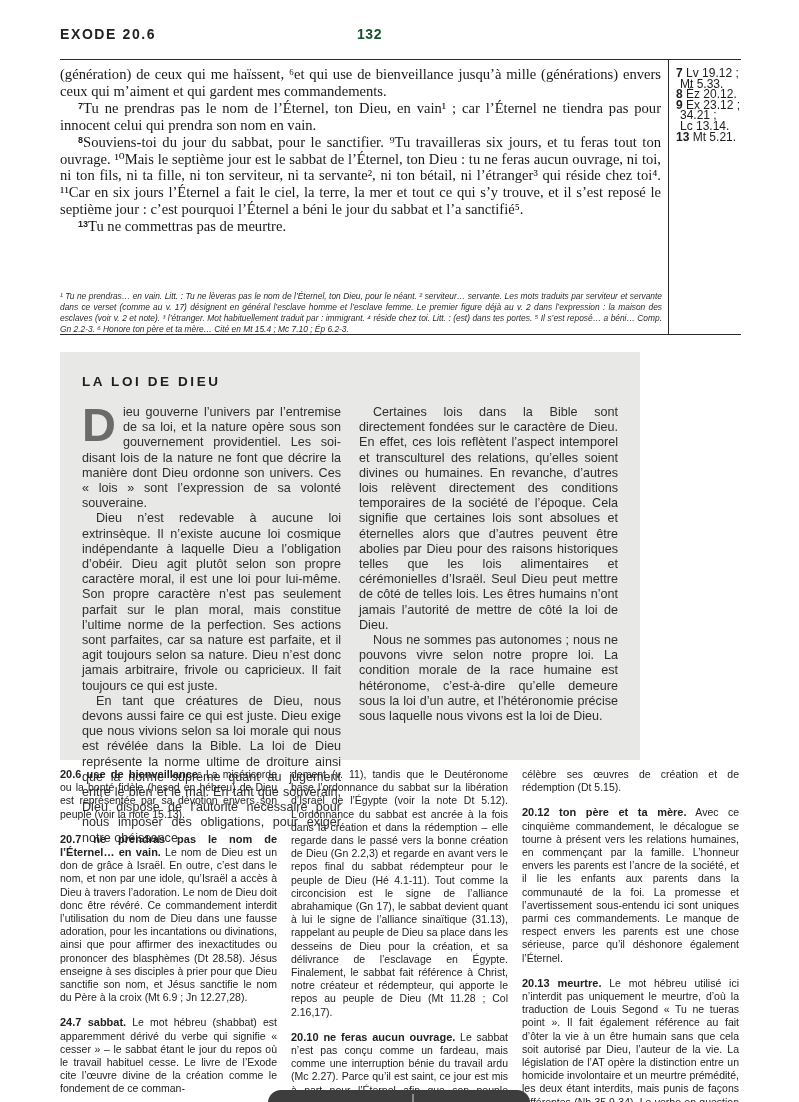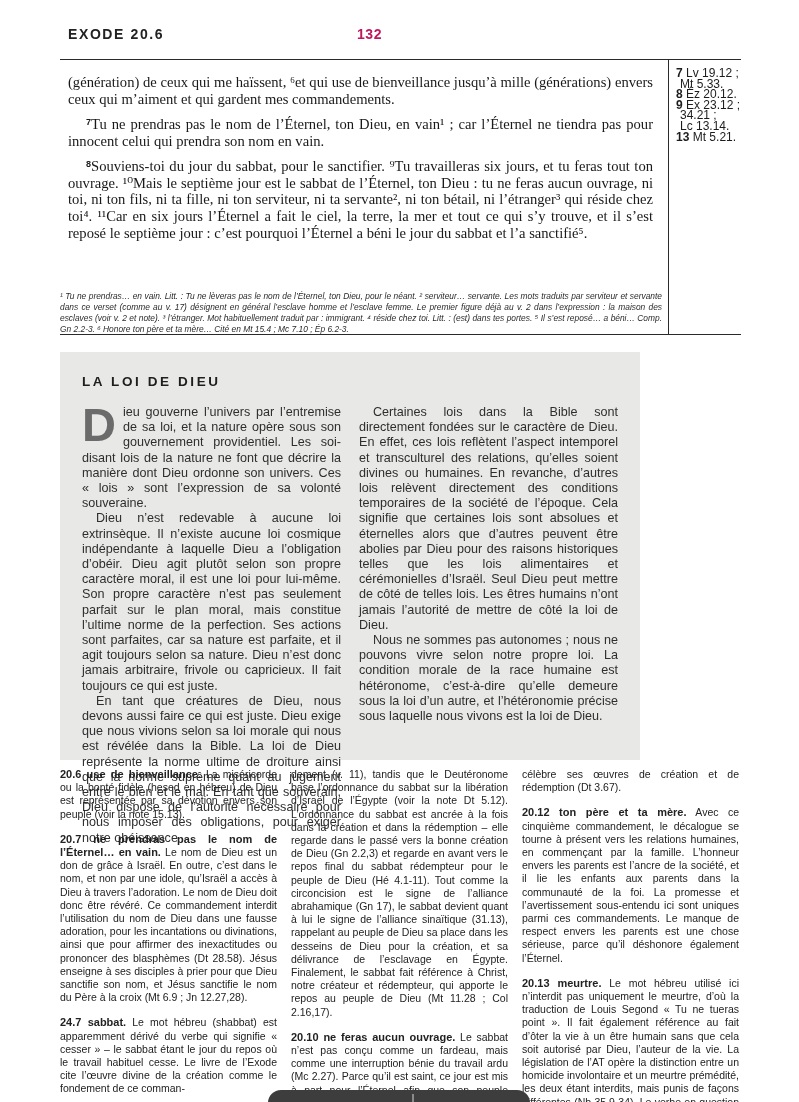--- a/index.html
+++ b/index.html
@@ -15,7 +15,7 @@
 
   
   .header-book{
-    position:absolute;left:68px;top:26px;
+    position:absolute;left:60px;top:26px;
     font-size:14px;font-weight:bold;letter-spacing:1.6px;color:#222;
   }
   .page-number{

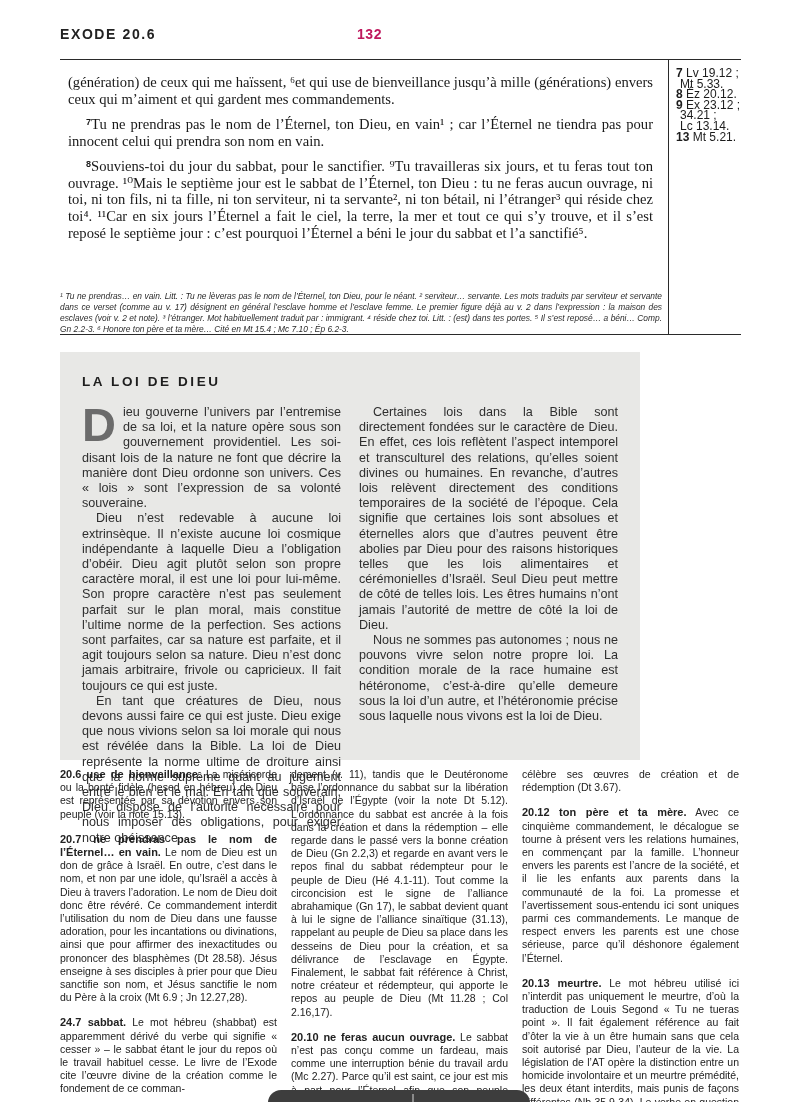--- a/index.html
+++ b/index.html
@@ -20,7 +20,7 @@
   }
   .page-number{
     position:absolute;left:0;right:60px;top:26px;text-align:center;
-    font-size:14px;font-weight:bold;letter-spacing:.5px;color:#be185d;
+    font-size:14px;font-weight:bold;letter-spacing:.5px;color:#14532d;
   }
   .rule-top{position:absolute;left:60px;width:681px;top:59px;border-top:1.6px solid #2a2a2a;}
   .rule-bottom{position:absolute;left:60px;width:681px;top:334px;border-top:1.6px solid #2a2a2a;}

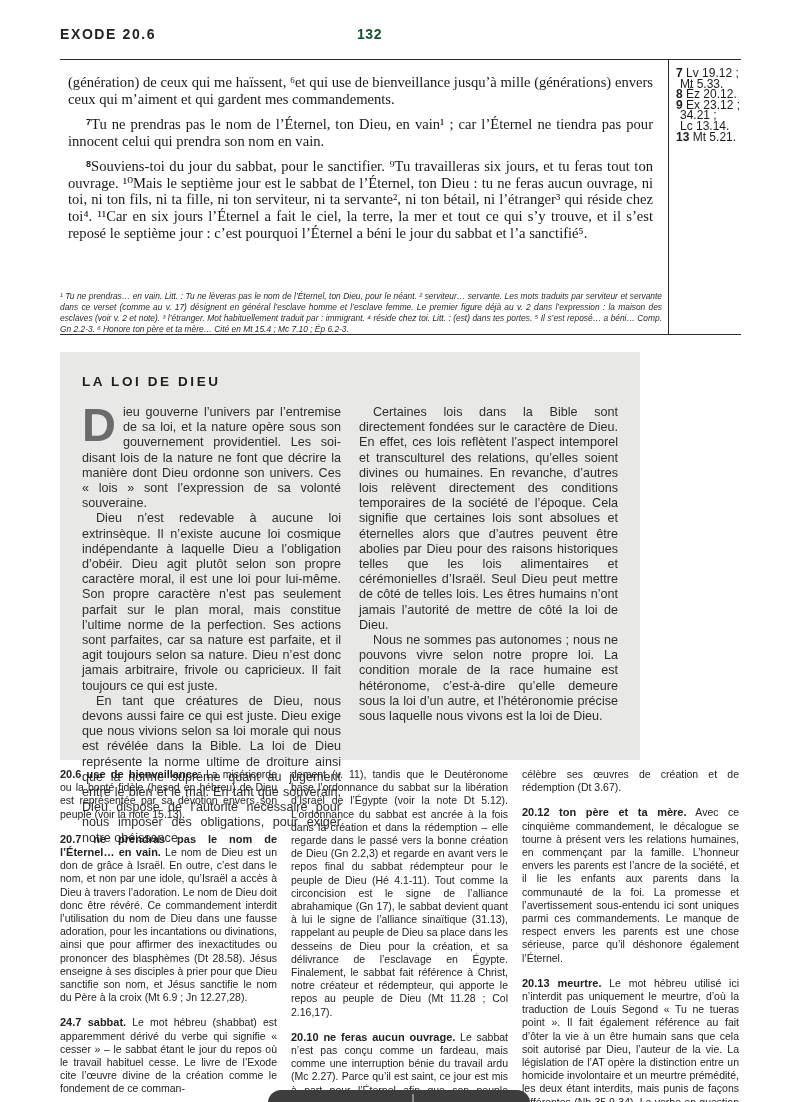--- a/index.html
+++ b/index.html
@@ -33,7 +33,7 @@
     font-size:14.6px;line-height:16.9px;color:#191919;
     text-align:justify;
   }
-  .scripture p{margin:8px;}
+  .scripture p{margin:0;}
   .scripture p.indent{text-indent:18px;}
   .scripture sup.vnum{
     font-family:"Liberation Sans","DejaVu Sans",sans-serif;

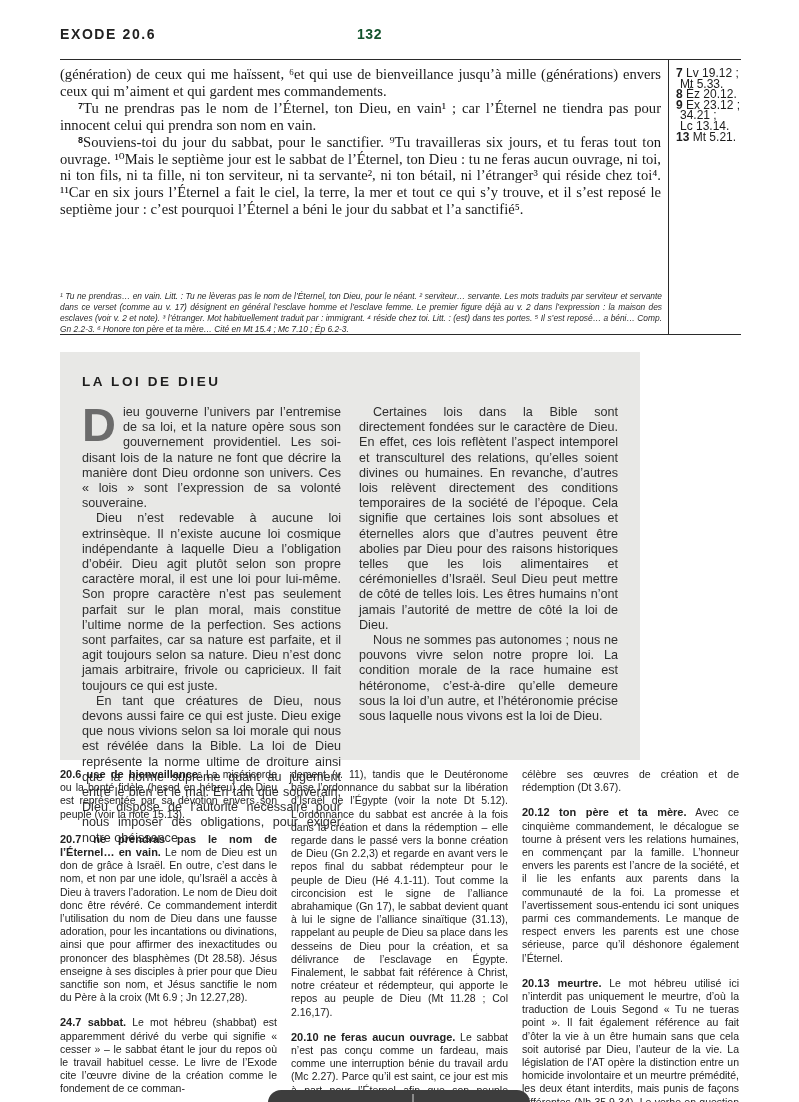--- a/index.html
+++ b/index.html
@@ -114,6 +114,7 @@
     <p><sup class="vnum"></sup><span>(génération) de ceux qui me haïssent, ⁶et qui use de bienveillance jusqu’à mille (générations) envers ceux qui m’aiment et qui gardent mes commandements.</span></p>
     <p class="indent"><sup class="vnum">7</sup><span>Tu ne prendras pas le nom de l’Éternel, ton Dieu, en vain¹ ; car l’Éternel ne tiendra pas pour innocent celui qui prendra son nom en vain.</span></p>
     <p class="indent"><sup class="vnum">8</sup><span>Souviens-toi du jour du sabbat, pour le sanctifier. ⁹Tu travailleras six jours, et tu feras tout ton ouvrage. ¹⁰Mais le septième jour est le sabbat de l’Éternel, ton Dieu : tu ne feras aucun ouvrage, ni toi, ni ton fils, ni ta fille, ni ton serviteur, ni ta servante², ni ton bétail, ni l’étranger³ qui réside chez toi⁴. ¹¹Car en six jours l’Éternel a fait le ciel, la terre, la mer et tout ce qui s’y trouve, et il s’est reposé le septième jour : c’est pourquoi l’Éternel a béni le jour du sabbat et l’a sanctifié⁵.</span></p>
+    <p class="indent"><sup class="vnum">13</sup><span>Tu ne commettras pas de meurtre.</span></p>
   </div>
 
   <div class="rule-vert"></div>

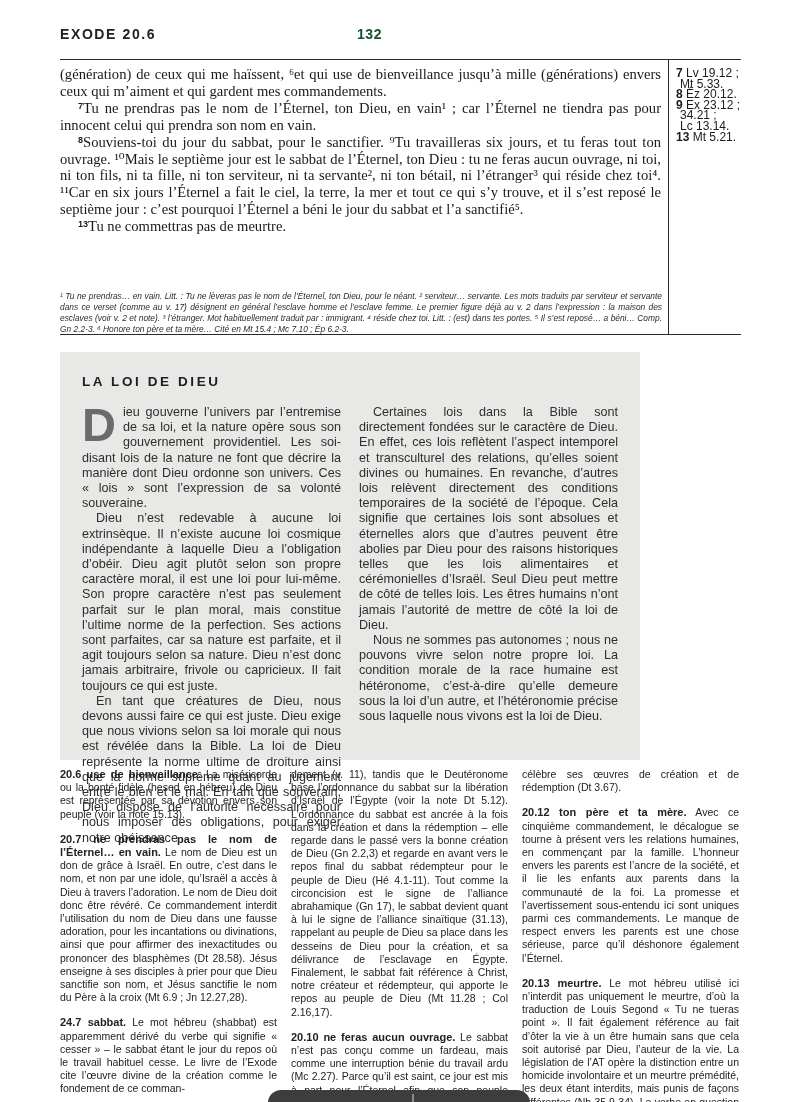--- a/index.html
+++ b/index.html
@@ -158,7 +158,7 @@
       <p class="note"><span class="lead">20.10 ne feras aucun ouvrage.</span><span> Le sabbat n’est pas conçu comme un fardeau, mais comme une interruption bénie du travail ardu (Mc 2.27). Parce qu’il est saint, ce jour est mis à part pour l’Éternel afin que son peuple partage son repos et qu’il</span></p>
     </div>
     <div class="notes-col">
-      <p class="note"><span class="lead"></span><span>célèbre ses œuvres de création et de rédemption (Dt 3.67).</span></p>
+      <p class="note"><span class="lead"></span><span>célèbre ses œuvres de création et de rédemption (Dt 5.15).</span></p>
       <p class="note"><span class="lead">20.12 ton père et ta mère.</span><span> Avec ce cinquième commandement, le décalogue se tourne à présent vers les relations humaines, en commençant par la famille. L’honneur envers les parents est l’ancre de la société, et il lie les enfants aux parents dans la communauté de la foi. La promesse et l’avertissement sous-entendu ici sont uniques parmi ces commandements. Le manque de respect envers les parents est une chose sérieuse, parce qu’il déshonore également l’Éternel.</span></p>
       <p class="note"><span class="lead">20.13 meurtre.</span><span> Le mot hébreu utilisé ici n’interdit pas uniquement le meurtre, d’où la traduction de Louis Segond « Tu ne tueras point ». Il fait également référence au fait d’ôter la vie à un être humain sans que cela soit autorisé par Dieu, l’auteur de la vie. La législation de l’AT opère la distinction entre un homicide involontaire et un meurtre prémédité, les deux étant interdits, mais punis de façons différentes (Nb 35.9-34). Le verbe en question ne s’ap-</span></p>
     </div>

